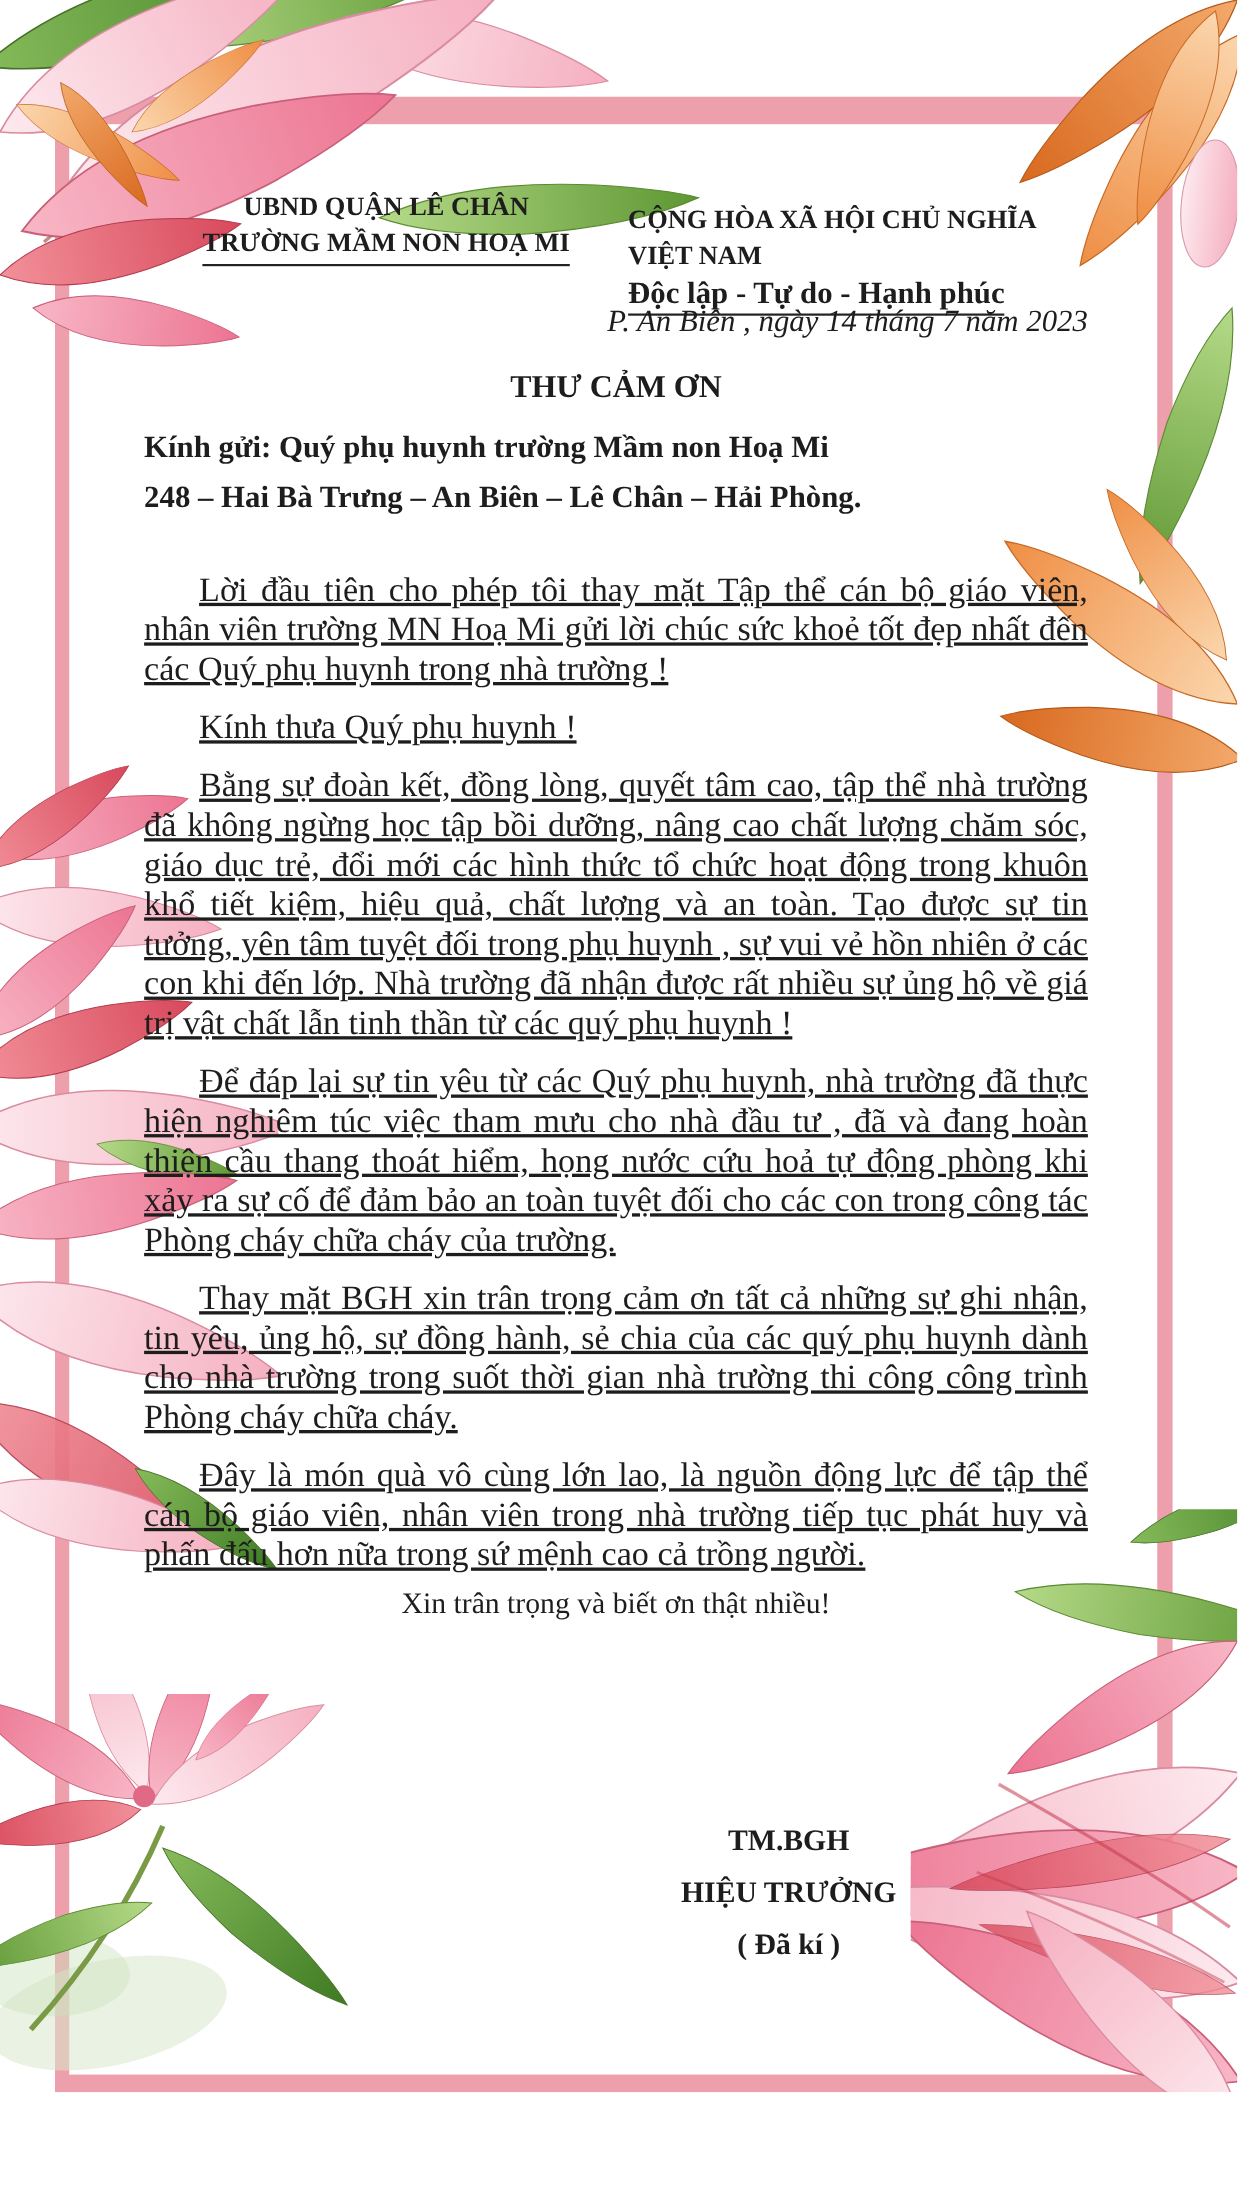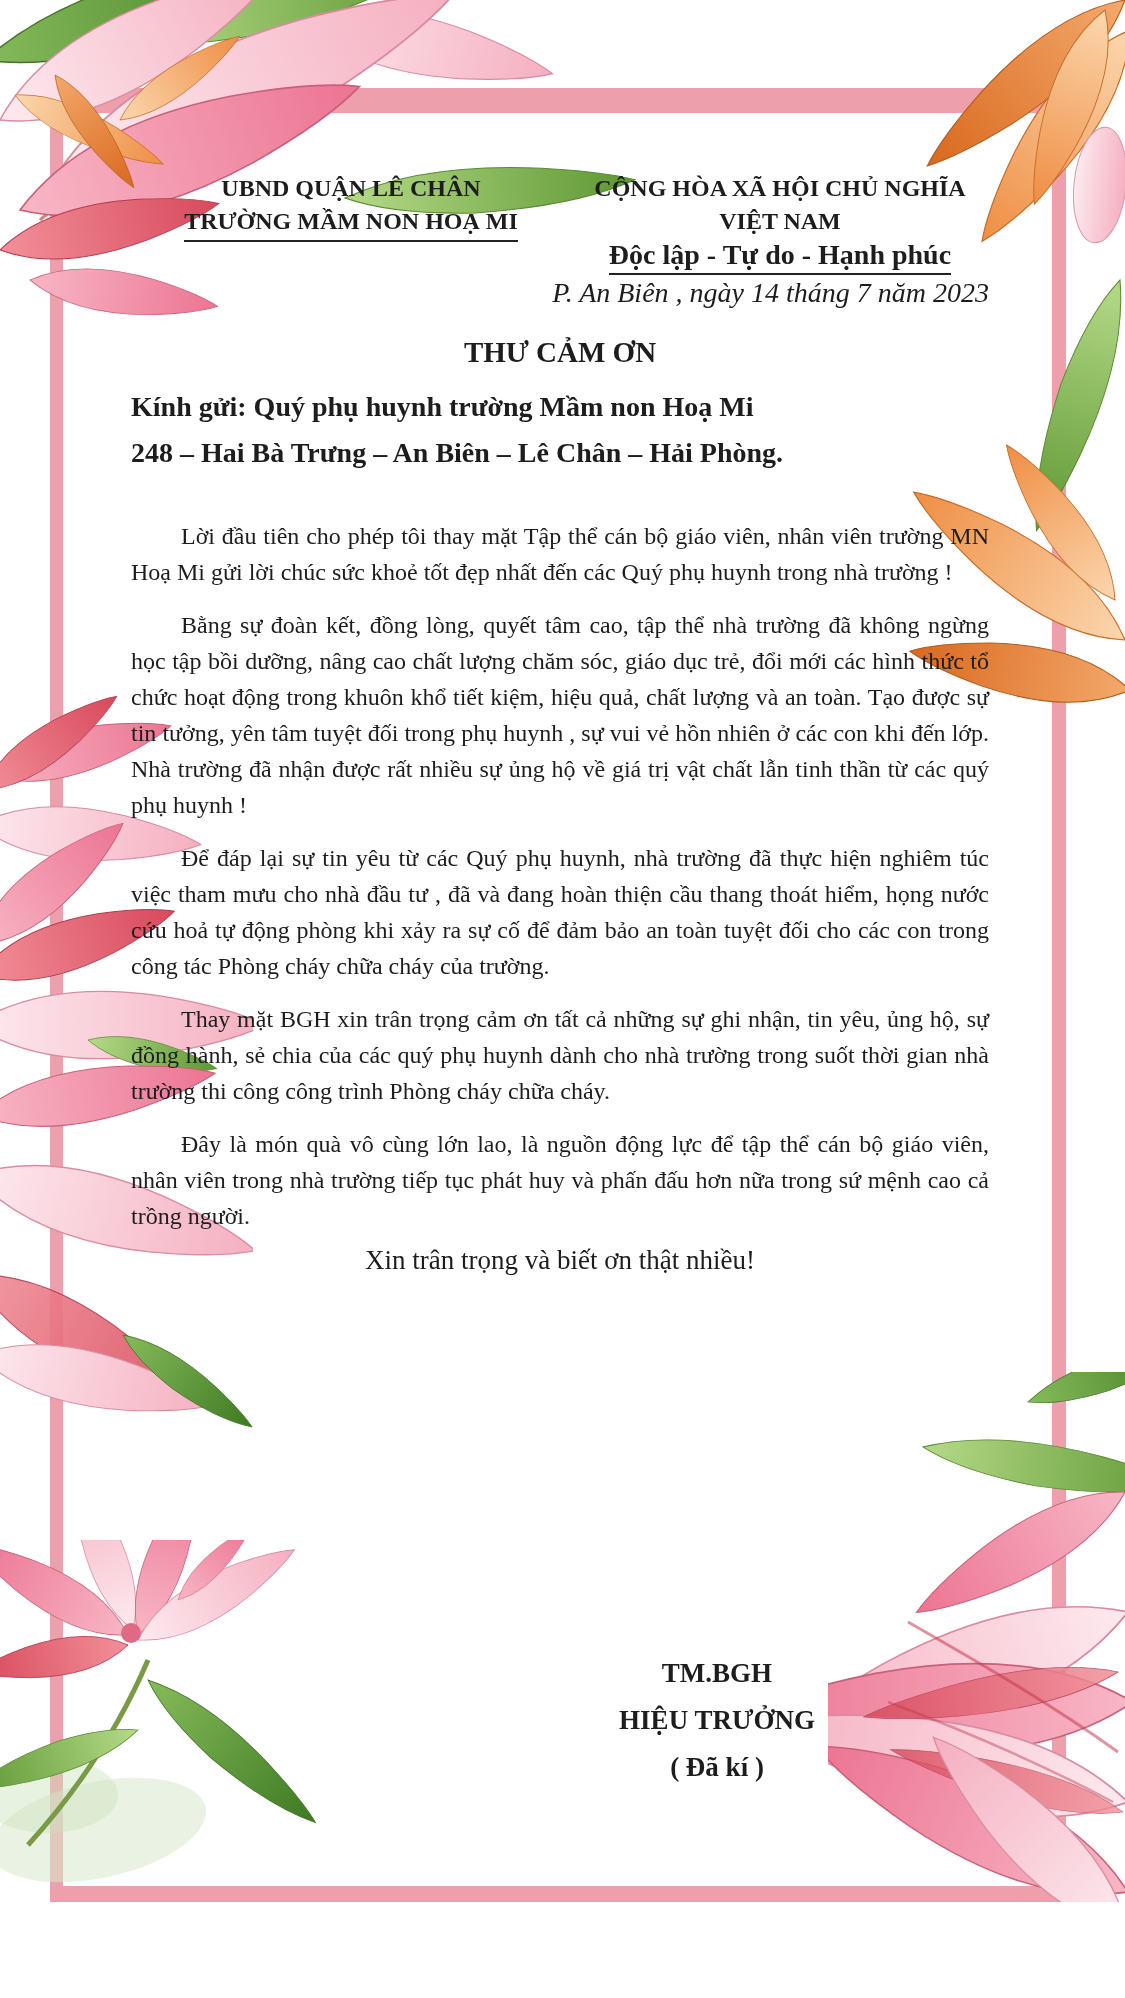--- a/index.html
+++ b/index.html
@@ -22,7 +22,7 @@
   .txt{position:absolute;z-index:3;}
   .header-row{left:131px;top:172px;width:858px;display:flex;}
   .h-left{width:440px;text-align:center;font-weight:bold;font-size:24px;line-height:33px;}
-  .h-right{width:418px;text-align:center;font-weight:bold;font-size:24px;line-height:33px;}
+  .h-right{width:418px;font-weight:bold;font-size:24px;line-height:33px;margin-top:12px;}
   .h-big{font-size:28px;}
   .underlined{display:inline-block;border-bottom:2px solid #222;padding-bottom:2px;}
   .dateline{left:131px;top:277px;width:858px;text-align:right;font-style:italic;font-size:28px;}

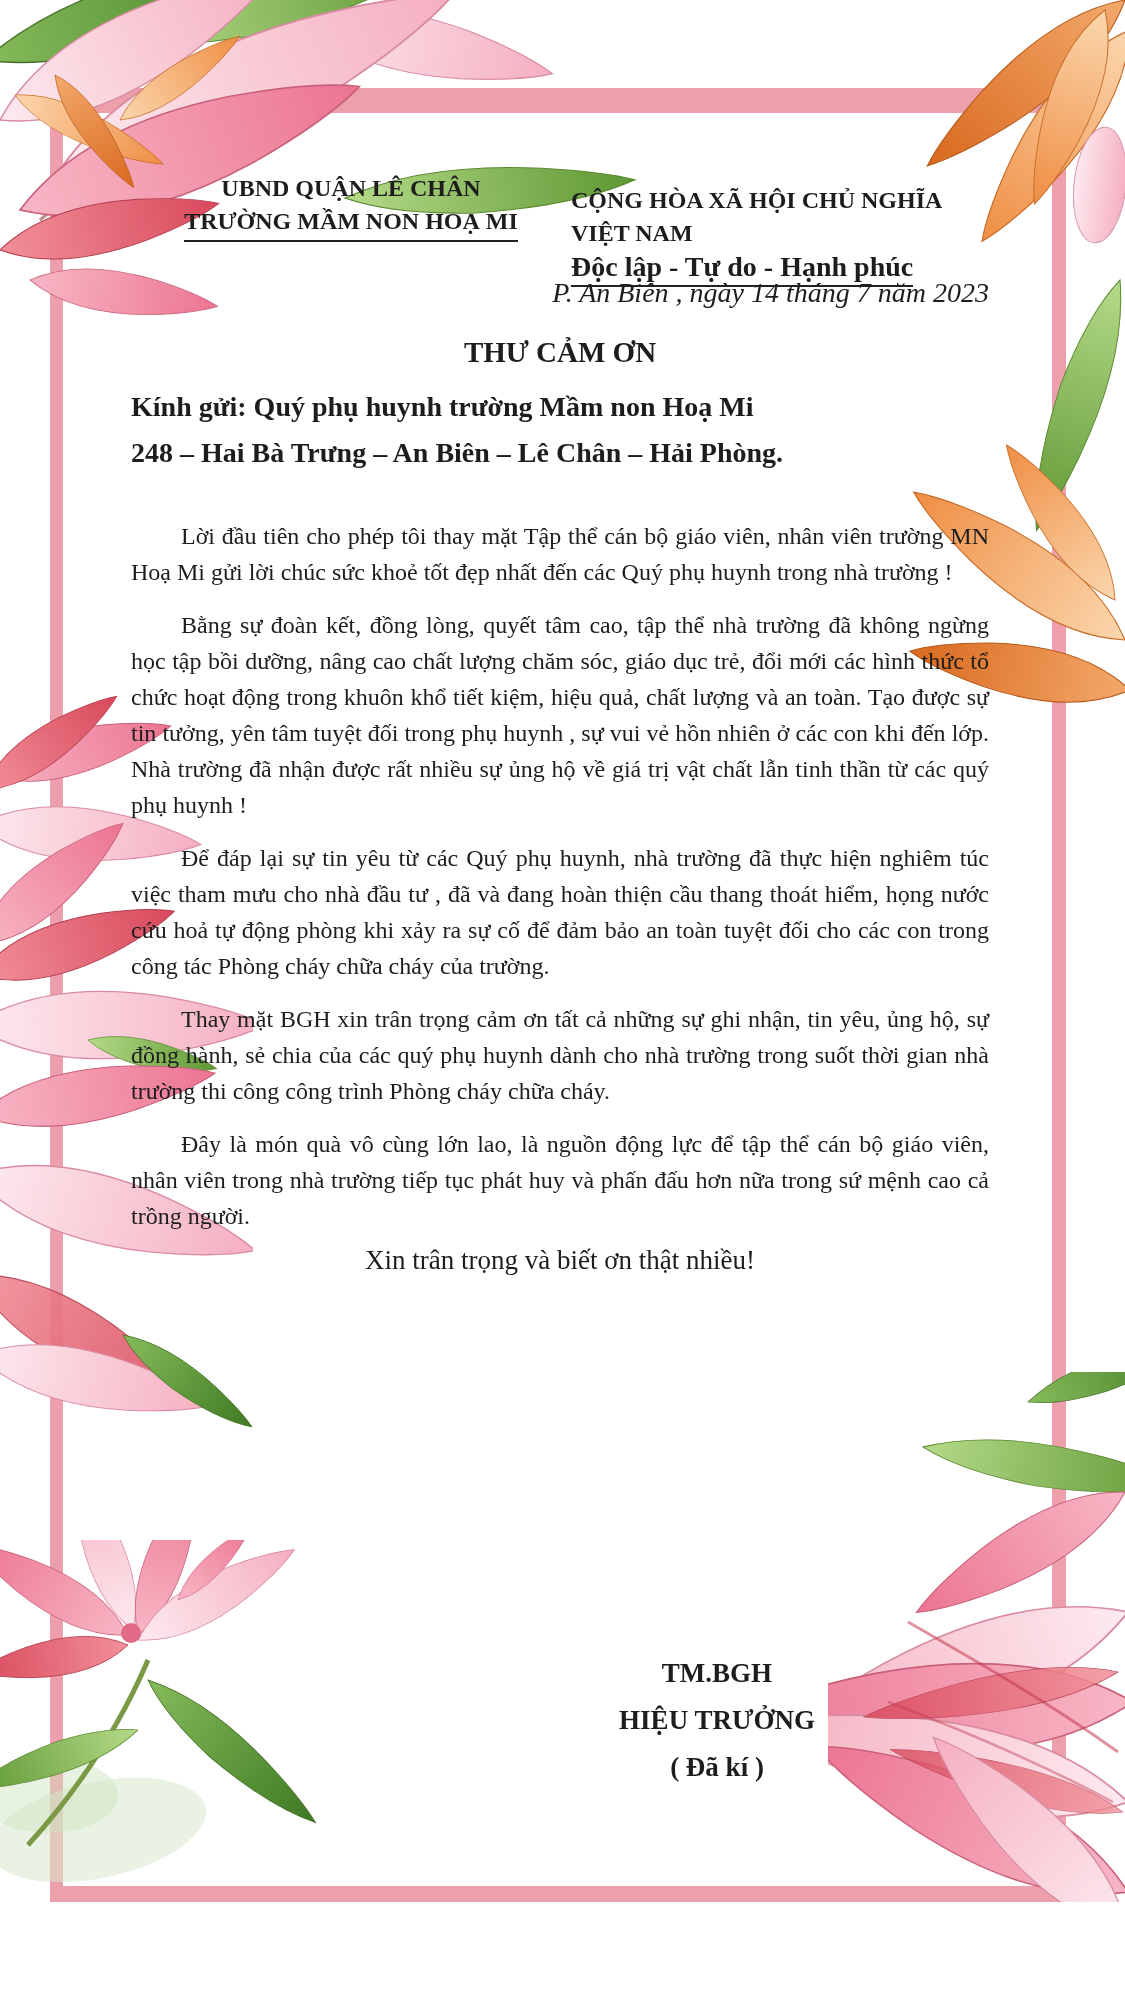--- a/index.html
+++ b/index.html
@@ -29,7 +29,7 @@
   .main{left:131px;top:332px;width:858px;}
   .title{text-align:center;font-weight:bold;font-size:29px;line-height:40px;margin:0 0 12px 0;}
   .rec{font-weight:bold;font-size:28px;line-height:46px;margin:0;}
-  .body-par{font-size:24px;line-height:36px;text-align:justify;text-indent:50px;margin:17px 0 6px 0;}
+  .body-par{font-size:31px;line-height:36px;text-align:justify;text-indent:50px;margin:17px 0 6px 0;text-decoration:underline;}
   .body-par.first{margin-top:42px;}
   .closing{font-size:27px;line-height:36px;text-align:center;margin-top:8px;}
   .sign{left:420px;top:1650px;width:594px;text-align:center;font-weight:bold;font-size:27px;}

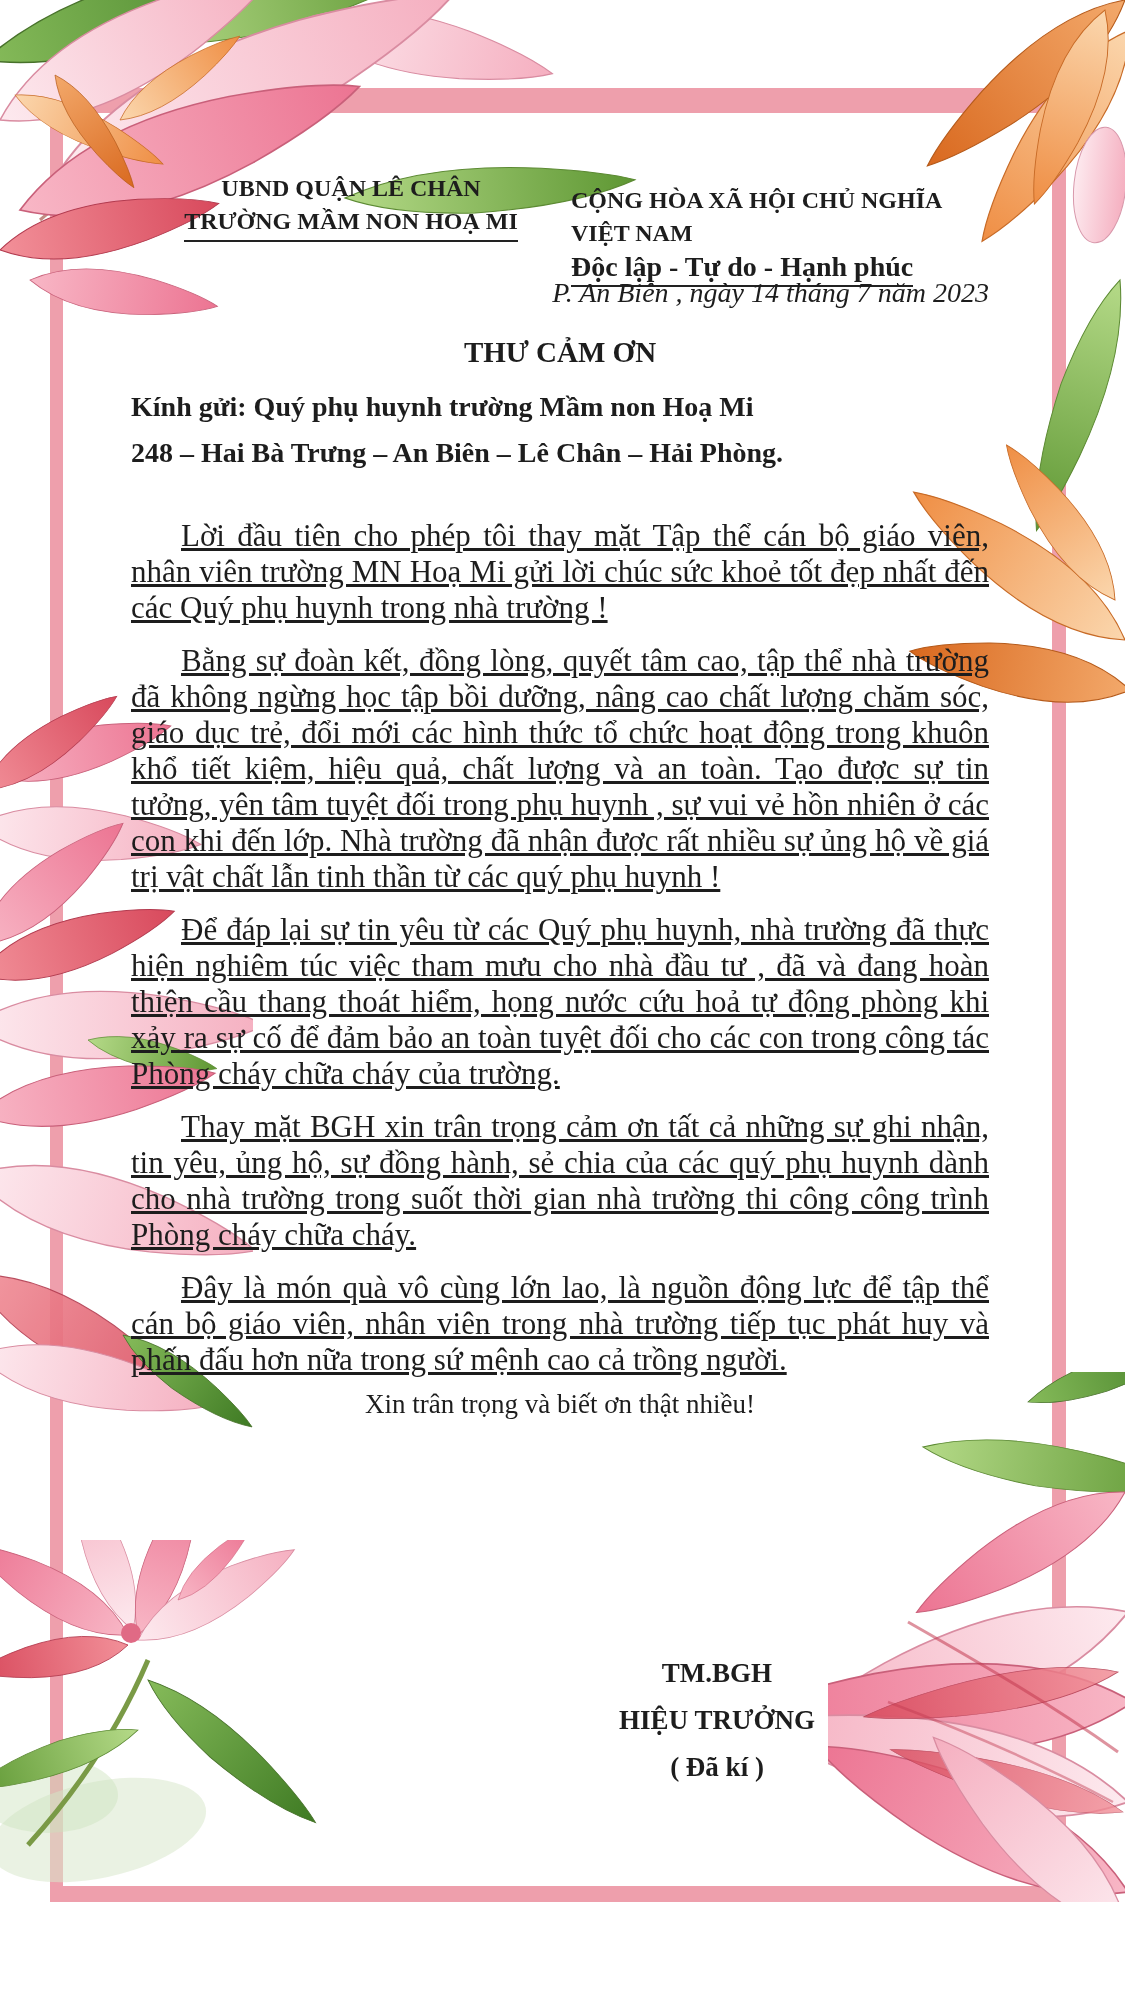--- a/index.html
+++ b/index.html
@@ -171,6 +171,7 @@
     <p class="rec">Kính gửi: Quý phụ huynh trường Mầm non Hoạ Mi</p>
     <p class="rec">248 – Hai Bà Trưng – An Biên – Lê Chân – Hải Phòng.</p>
     <p class="body-par first">Lời đầu tiên cho phép tôi thay mặt Tập thể cán bộ giáo viên, nhân viên trường MN Hoạ Mi gửi lời chúc sức khoẻ tốt đẹp nhất đến các Quý phụ huynh trong nhà trường !</p>
+    <p class="body-par">Kính thưa Quý phụ huynh !</p>
     <p class="body-par">Bằng sự đoàn kết, đồng lòng, quyết tâm cao, tập thể nhà trường đã không ngừng học tập bồi dưỡng, nâng cao chất lượng chăm sóc, giáo dục trẻ, đổi mới các hình thức tổ chức hoạt động trong khuôn khổ tiết kiệm, hiệu quả, chất lượng và an toàn. Tạo được sự tin tưởng, yên tâm tuyệt đối trong phụ huynh , sự vui vẻ hồn nhiên ở các con khi đến lớp. Nhà trường đã nhận được rất nhiều sự ủng hộ về giá trị vật chất lẫn tinh thần từ các quý phụ huynh !</p>
     <p class="body-par">Để đáp lại sự tin yêu từ các Quý phụ huynh, nhà trường đã thực hiện nghiêm túc  việc tham mưu cho nhà đầu tư , đã và đang hoàn thiện cầu thang thoát hiểm, họng nước cứu hoả tự động phòng khi xảy ra sự cố để đảm bảo an toàn tuyệt đối cho các con trong công tác Phòng cháy chữa cháy của trường.</p>
     <p class="body-par">Thay mặt BGH xin trân trọng cảm ơn tất cả những sự ghi nhận, tin yêu, ủng hộ, sự đồng hành, sẻ chia của các quý phụ huynh dành cho nhà trường trong suốt thời gian nhà trường thi công công trình Phòng cháy chữa cháy.</p>

